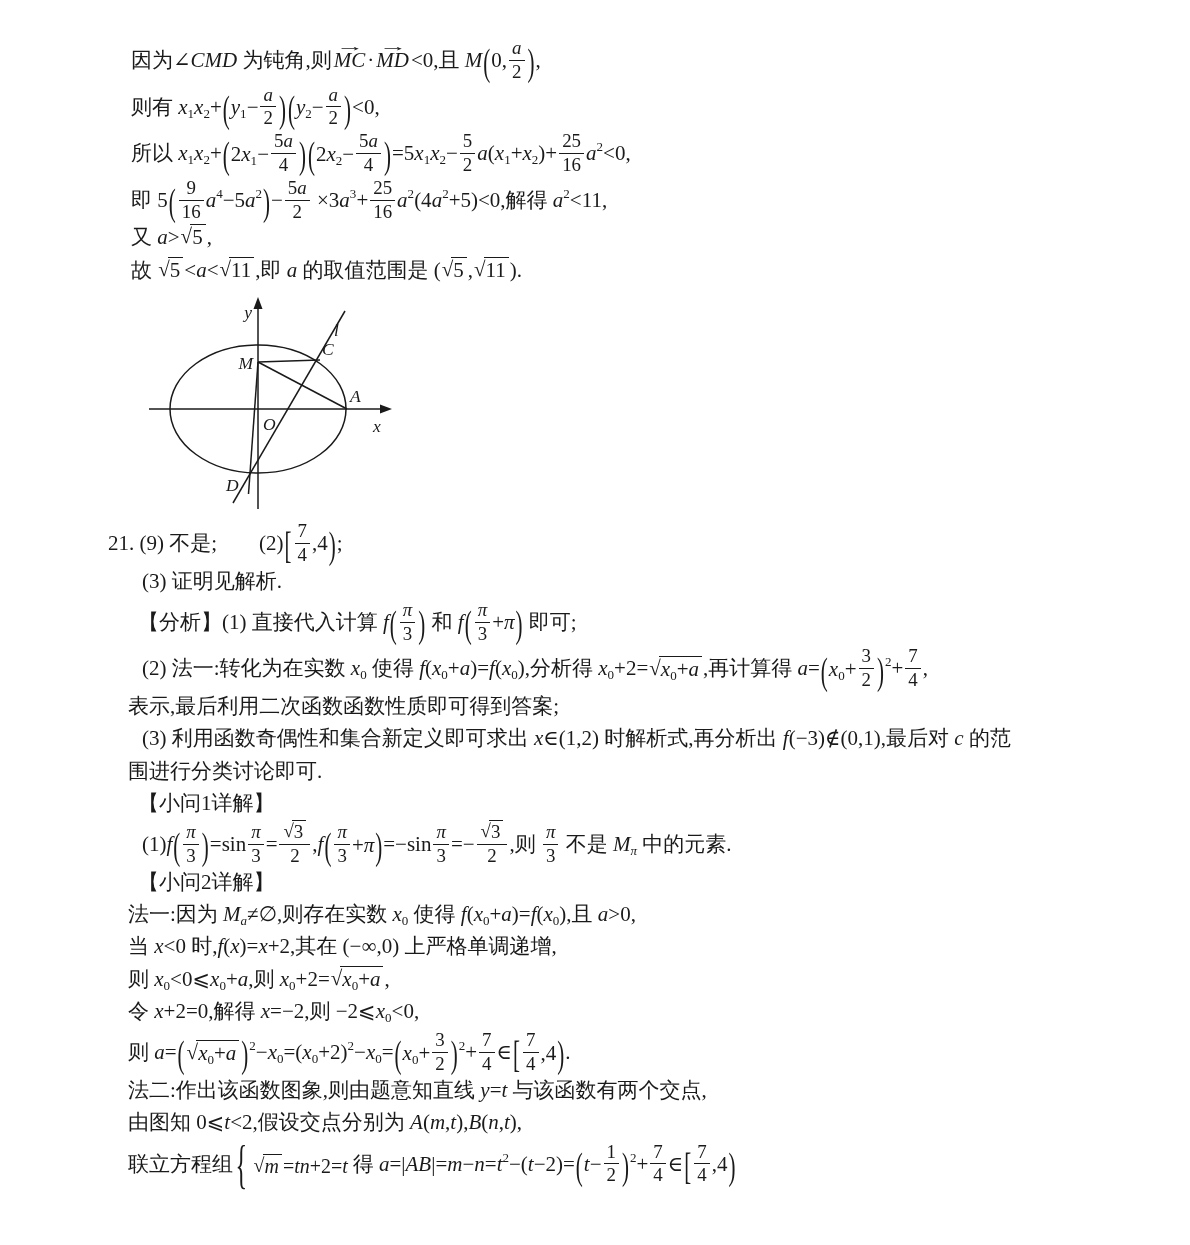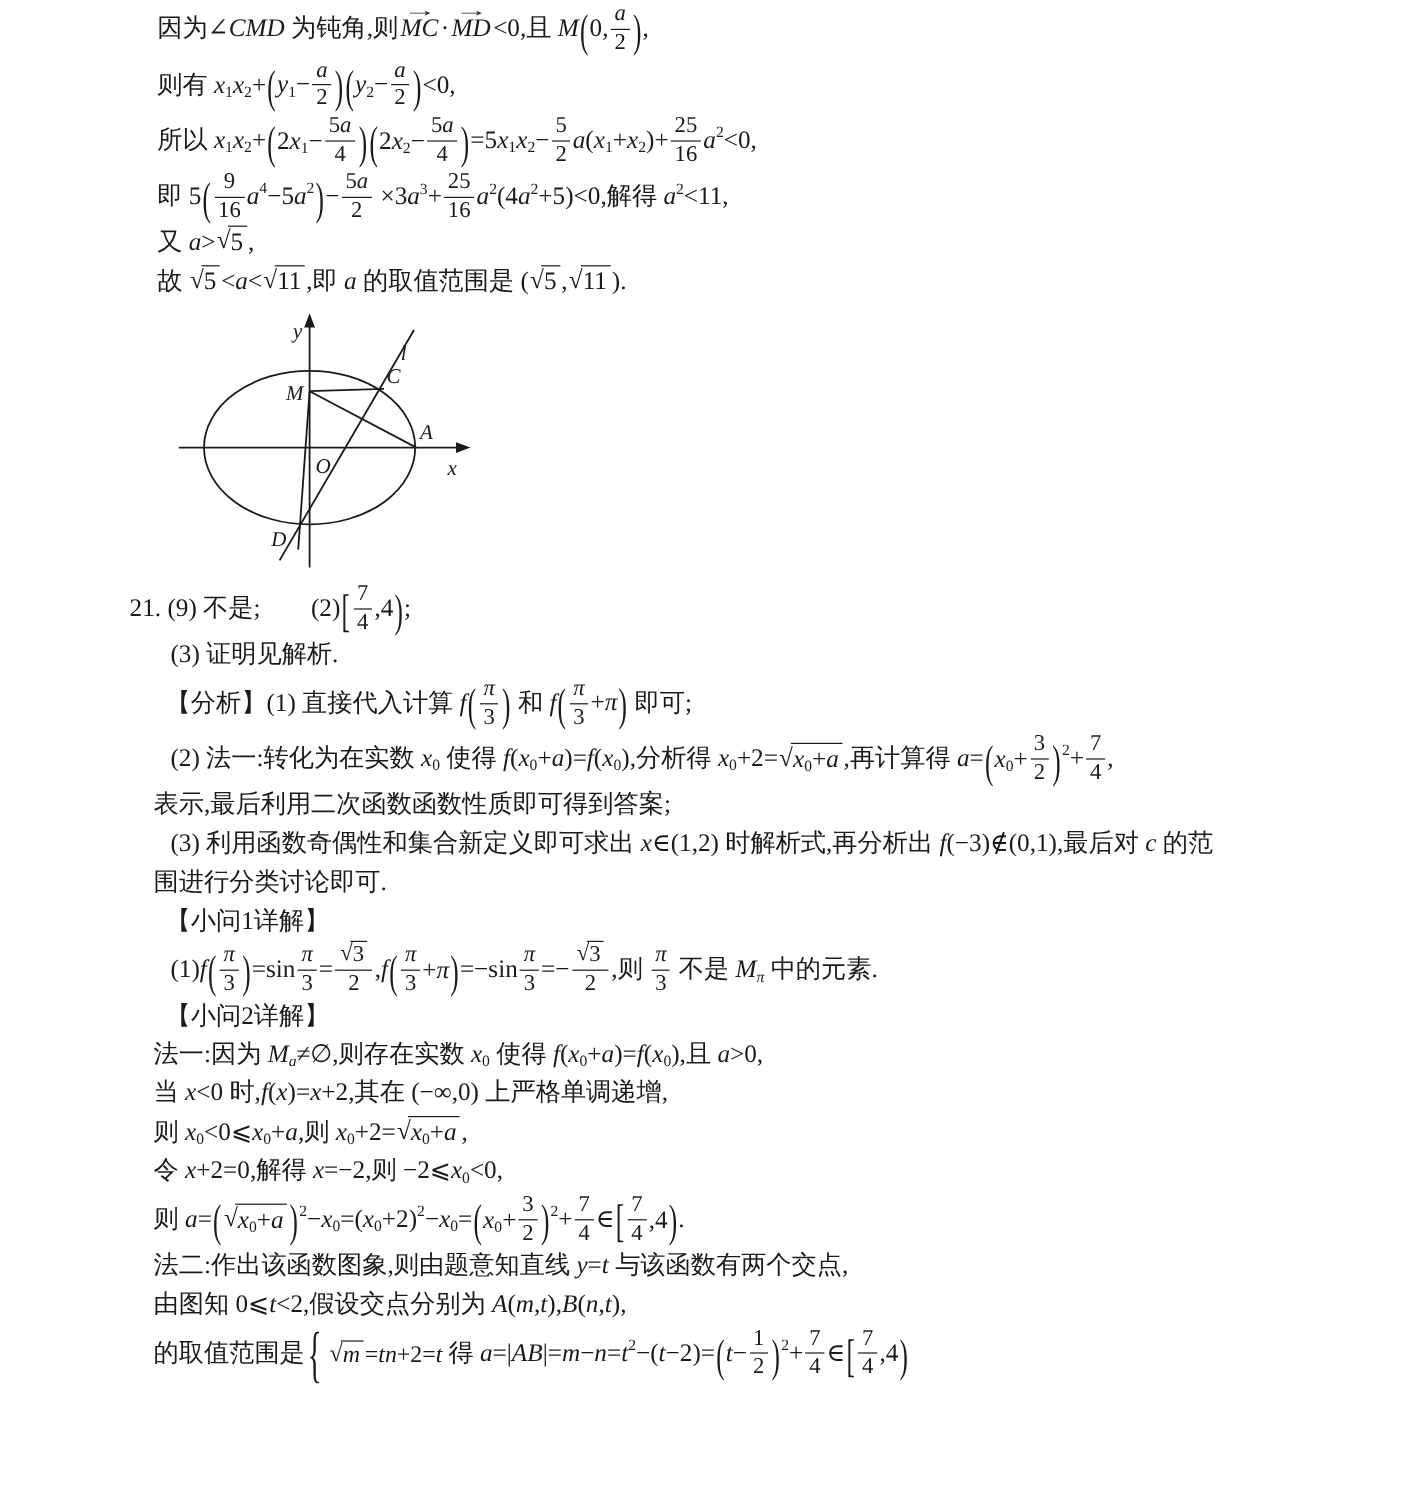--- a/index.html
+++ b/index.html
@@ -9,7 +9,7 @@
     font-family:"Liberation Serif","DejaVu Serif","DejaVu Sans",serif;
     font-size:21px;
   }
-  .doc{padding:2px 90px 0 128px;}
+  .doc{padding:2px 90px 0 128px;margin-top:36px;}
   .line{white-space:nowrap;line-height:1.3;margin:0 0 5px 0;}
   .fl{margin-bottom:2px;}
   .ind3{padding-left:3px;}

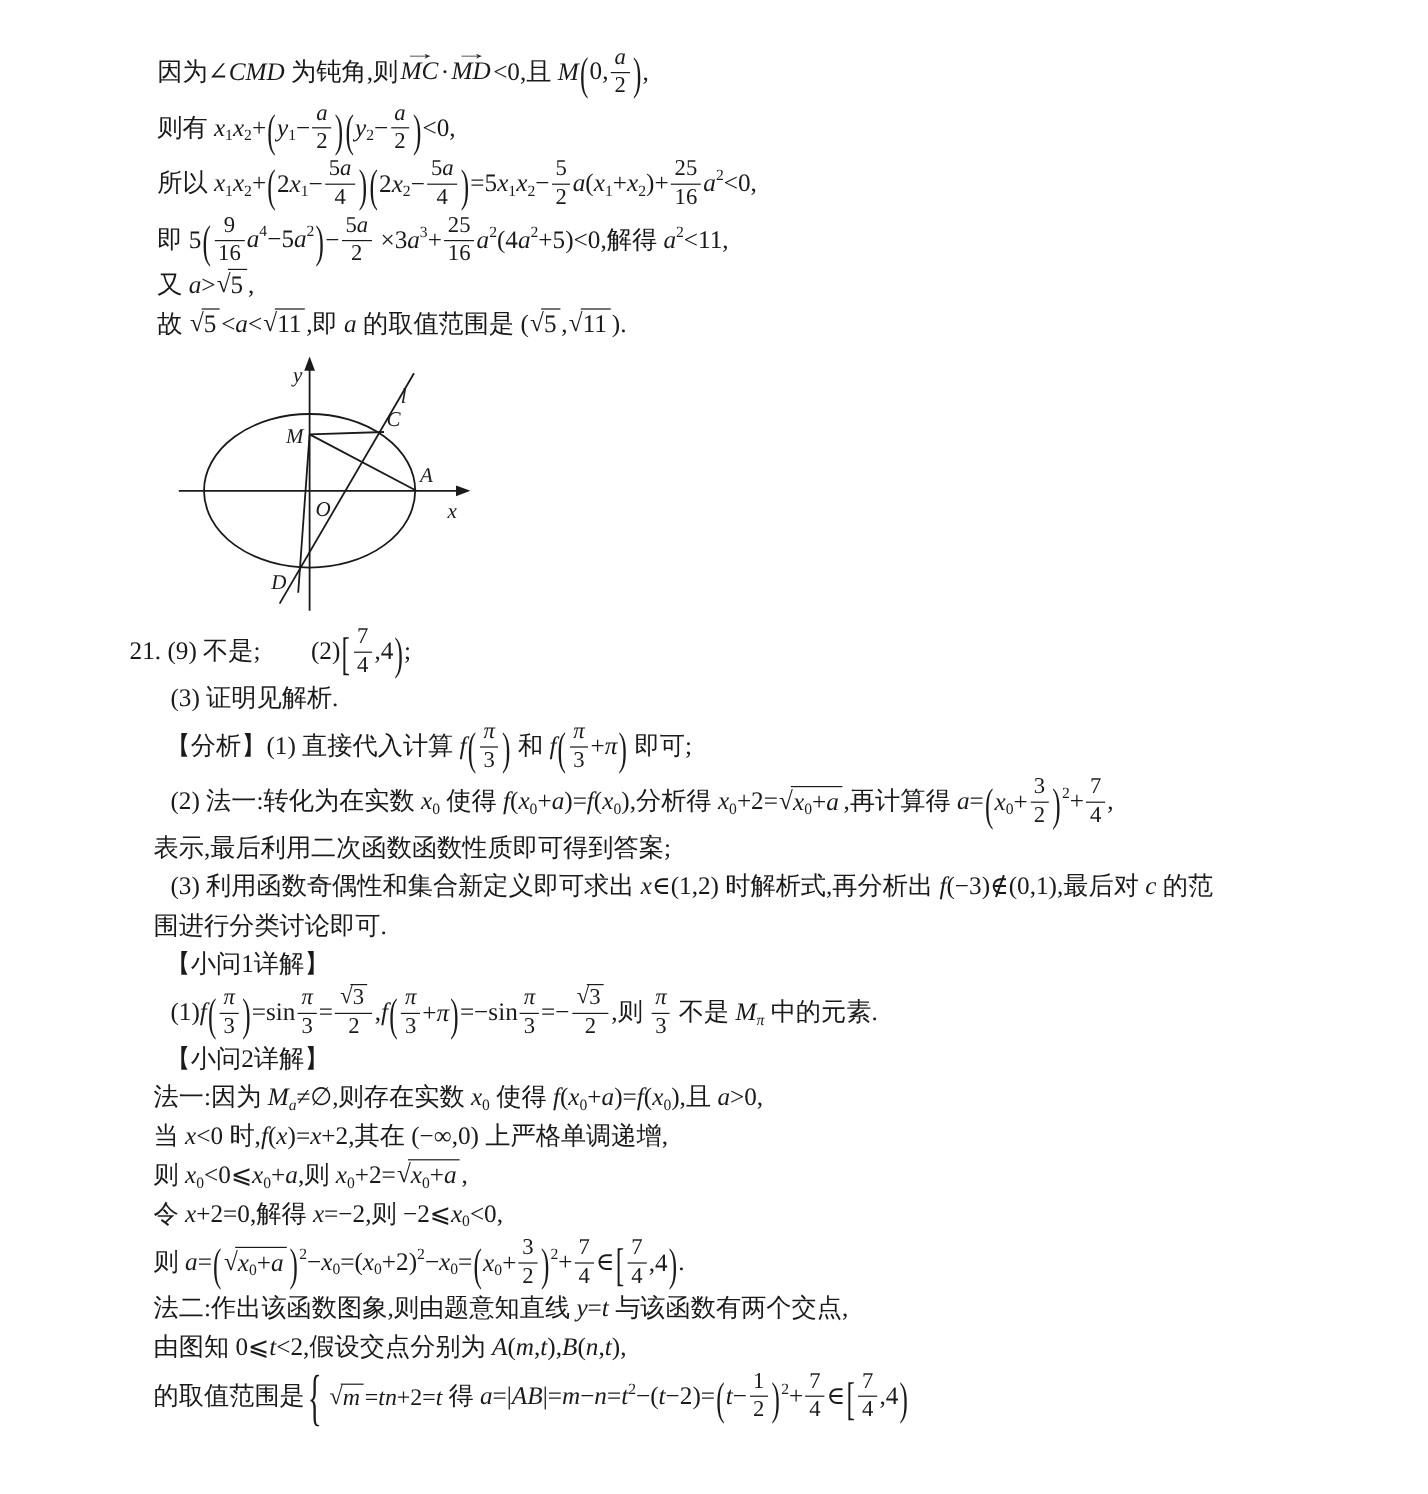--- a/index.html
+++ b/index.html
@@ -114,7 +114,7 @@
     <div class="line fl"><span>则 <i>a</i>=</span><span class="grp"><span class="tp">(</span><span class="sq"><span class="sq-s">√</span><span class="sq-b"><span><i>x</i></span><span class="sb"><span>0</span></span><span>+<i>a</i></span></span></span><span class="tp">)</span></span><span class="sp"><span>2</span></span><span>−<i>x</i></span><span class="sb"><span>0</span></span><span>=(<i>x</i></span><span class="sb"><span>0</span></span><span>+2)</span><span class="sp"><span>2</span></span><span>−<i>x</i></span><span class="sb"><span>0</span></span><span>=</span><span class="grp"><span class="tp">(</span><span><i>x</i></span><span class="sb"><span>0</span></span><span>+</span><span class="fr"><span class="nu"><span>3</span></span><span class="de"><span>2</span></span></span><span class="tp">)</span></span><span class="sp"><span>2</span></span><span>+</span><span class="fr"><span class="nu"><span>7</span></span><span class="de"><span>4</span></span></span><span>∈</span><span class="grp"><span class="tp">[</span><span class="fr"><span class="nu"><span>7</span></span><span class="de"><span>4</span></span></span><span>,4</span><span class="tp">)</span></span><span>.</span></div>
     <div class="line"><span>法二:作出该函数图象,则由题意知直线 <i>y</i>=<i>t</i> 与该函数有两个交点,</span></div>
     <div class="line"><span>由图知 0⩽<i>t</i>&lt;2,假设交点分别为 <i>A</i>(<i>m</i>,<i>t</i>),<i>B</i>(<i>n</i>,<i>t</i>),</span></div>
-    <div class="line sysline"><span>的取值范围是</span><span class="sys">
+    <div class="line sysline"><span>联立方程组</span><span class="sys">
           <span class="brace">{</span>
           <span class="sys-rows">
             <span class="sys-row"><span class="sq"><span class="sq-s">√</span><span class="sq-b"><span><i>m</i></span></span></span><span>=<i>t</i></span></span>

